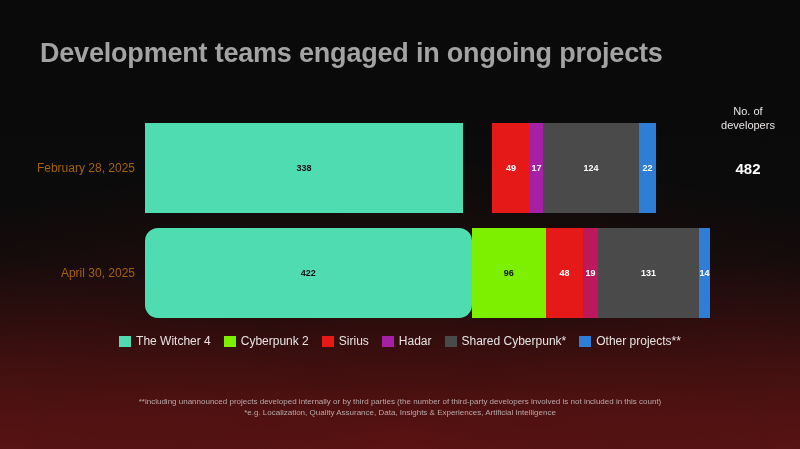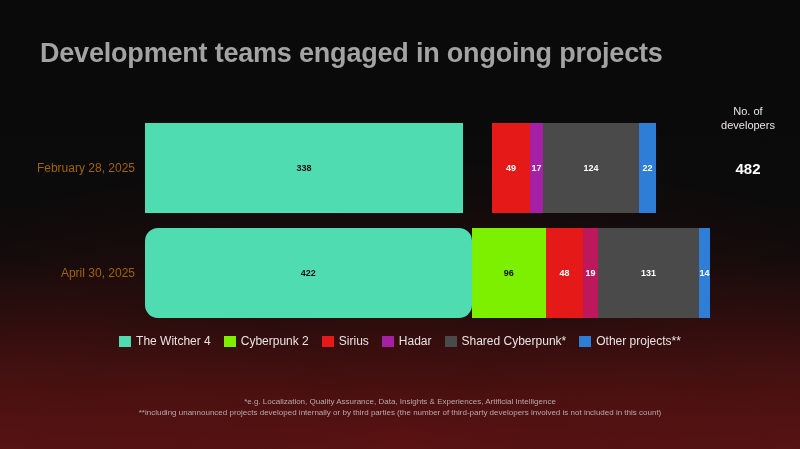--- a/index.html
+++ b/index.html
@@ -118,8 +118,8 @@
     </div>
 
   <div class="notes">
+    <div class="note">**including unannounced projects developed internally or by third parties (the number of third-party developers involved is not included in this count)</div>
     <div class="note">*e.g. Localization, Quality Assurance, Data, Insights &amp; Experiences, Artificial Intelligence</div>
-    <div class="note">**including unannounced projects developed internally or by third parties (the number of third-party developers involved is not included in this count)</div>
   </div>
 
 </div>

